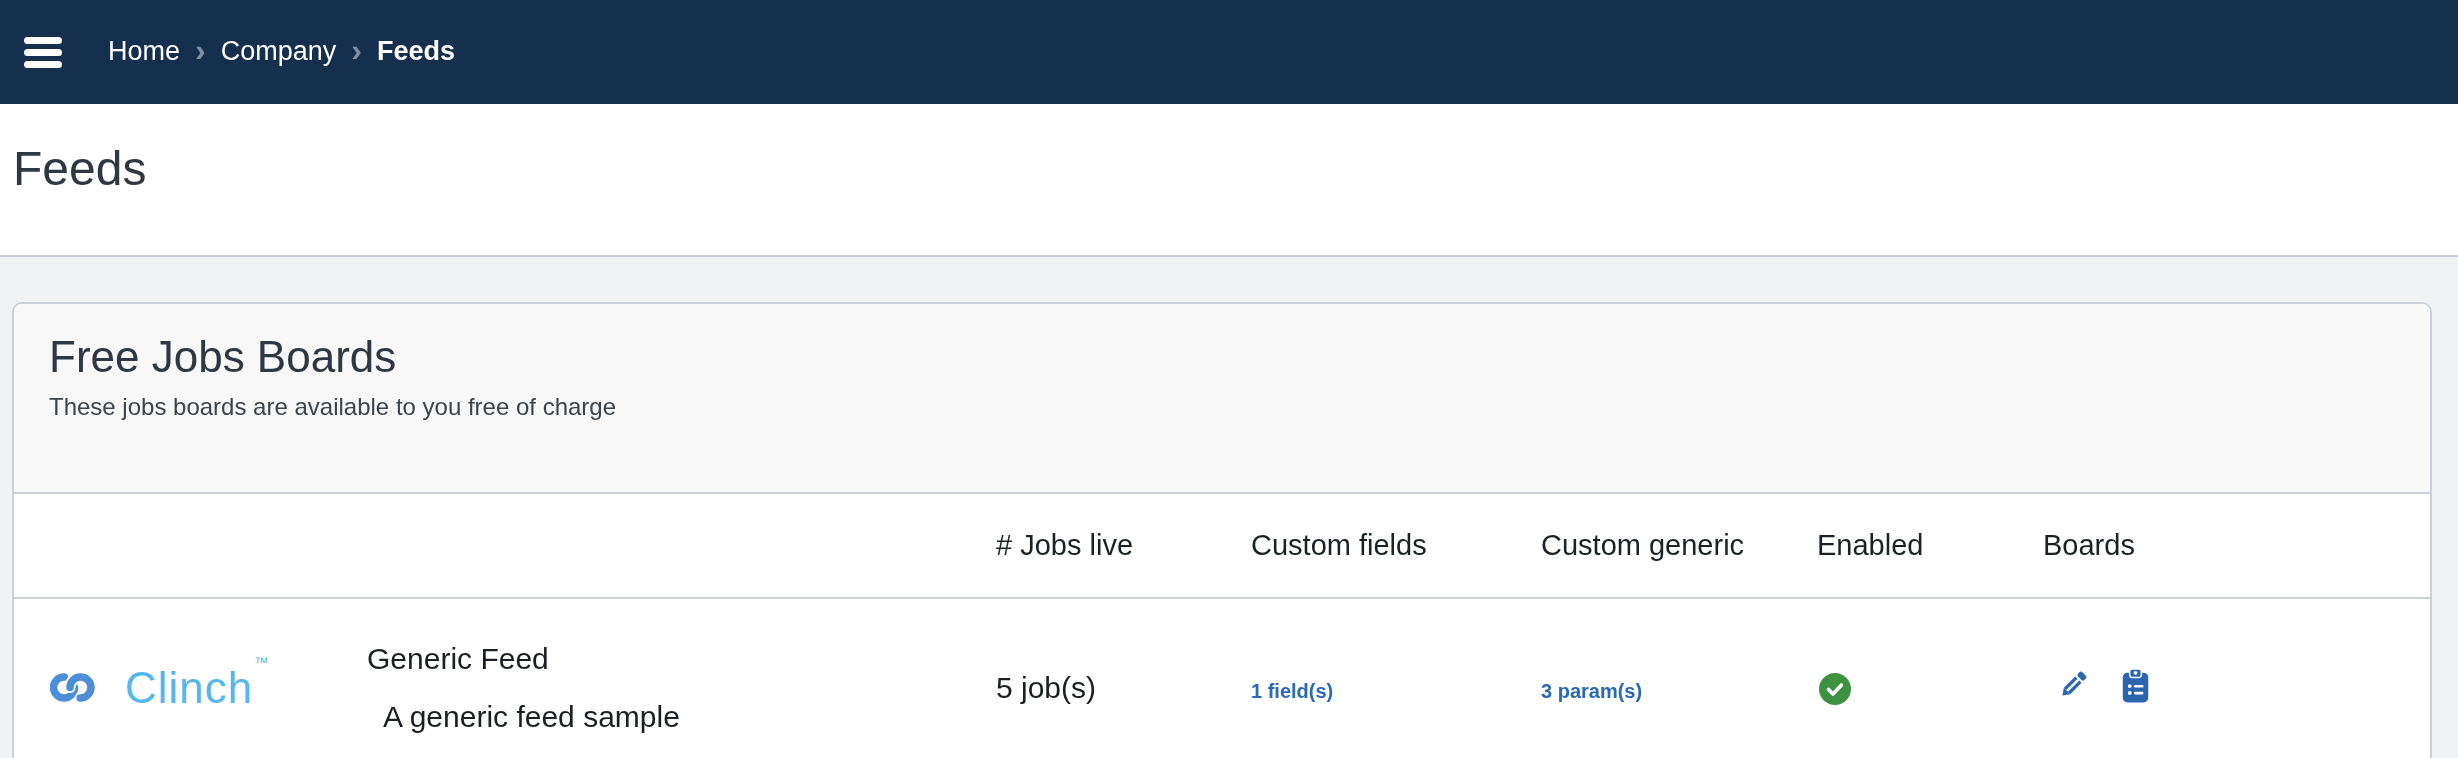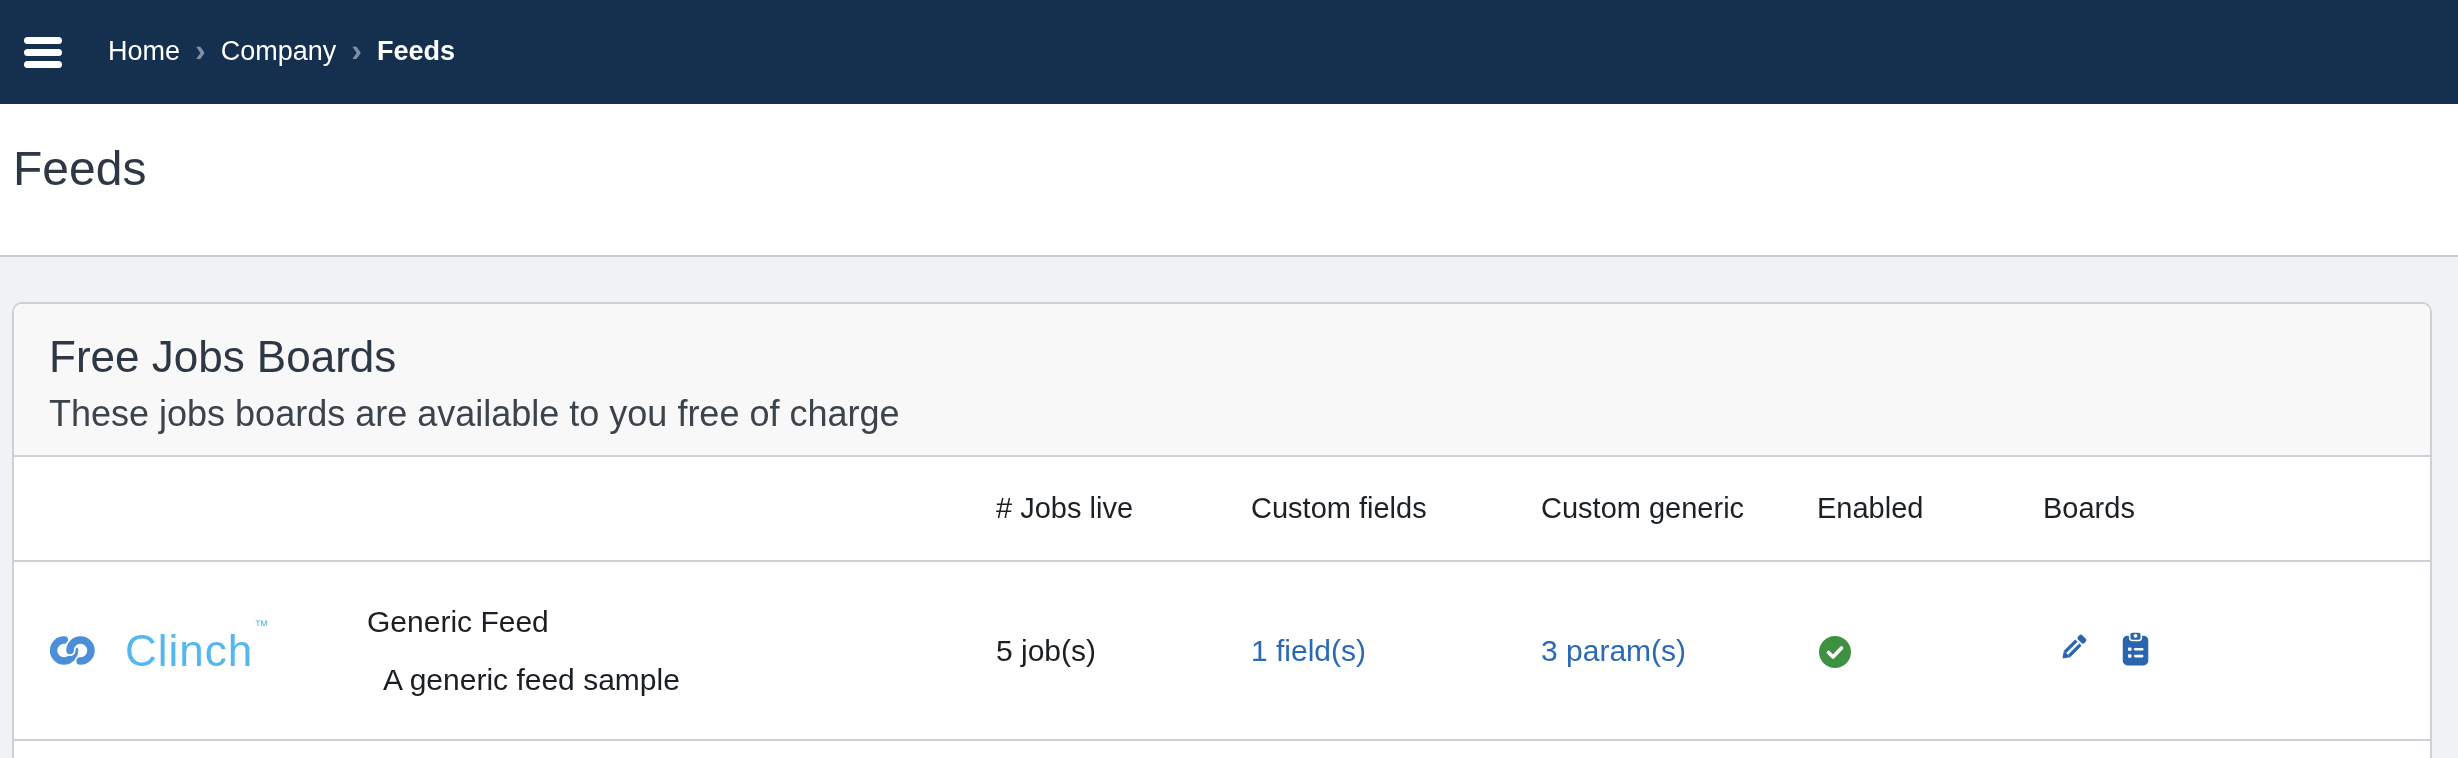--- a/index.html
+++ b/index.html
@@ -65,7 +65,7 @@
     overflow:hidden;
   }
   .panel-head{
-    background:var(--panel-head-bg);height:153px;
+    background:var(--panel-head-bg);height:190px;
     padding:27px 0 0 35px;border-bottom:2px solid var(--border-gray);
   }
   .panel-title{margin:0;font-size:44px;font-weight:500;color:var(--text-dark);line-height:1.2;}

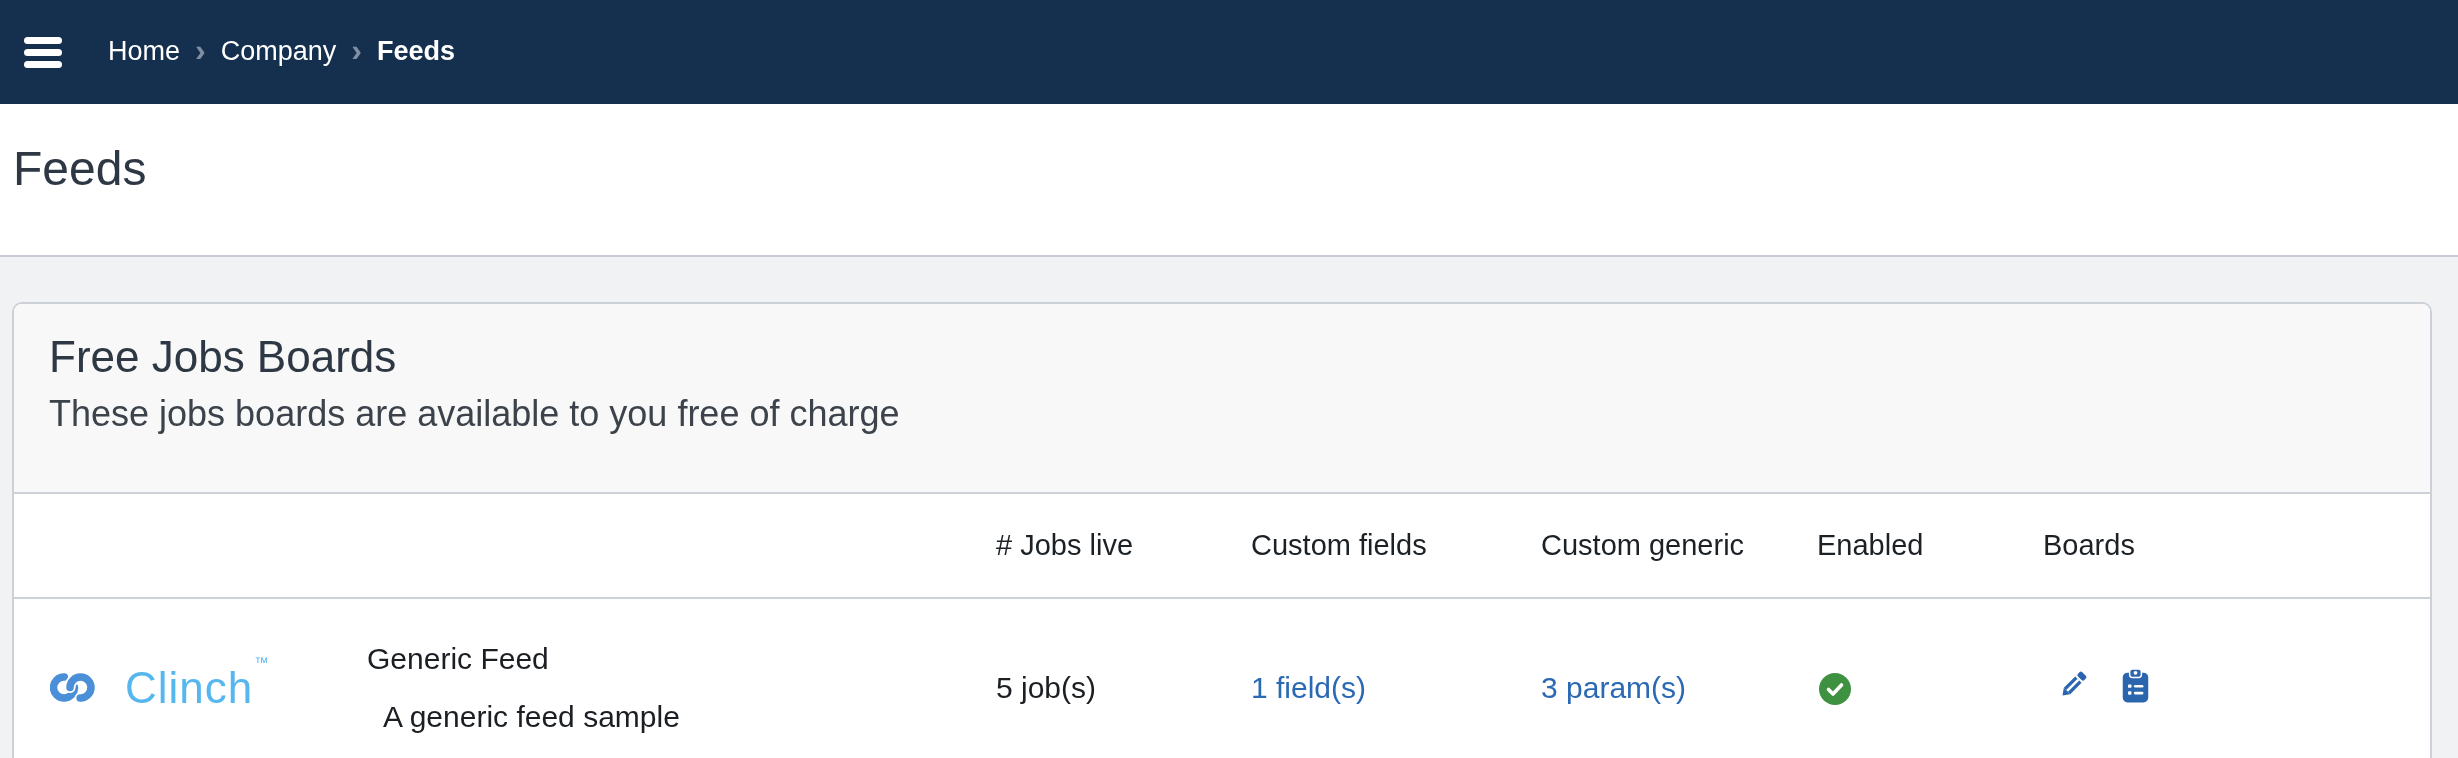--- a/index.html
+++ b/index.html
@@ -69,7 +69,7 @@
     padding:27px 0 0 35px;border-bottom:2px solid var(--border-gray);
   }
   .panel-title{margin:0;font-size:44px;font-weight:500;color:var(--text-dark);line-height:1.2;}
-  .panel-sub{margin:9px 0 0 0;font-size:36px;font-weight:400;color:#3c434b;}
+  .panel-sub{margin:9px 0 0 0;font-size:24px;font-weight:400;color:#3c434b;}
 
   
   table.feeds{

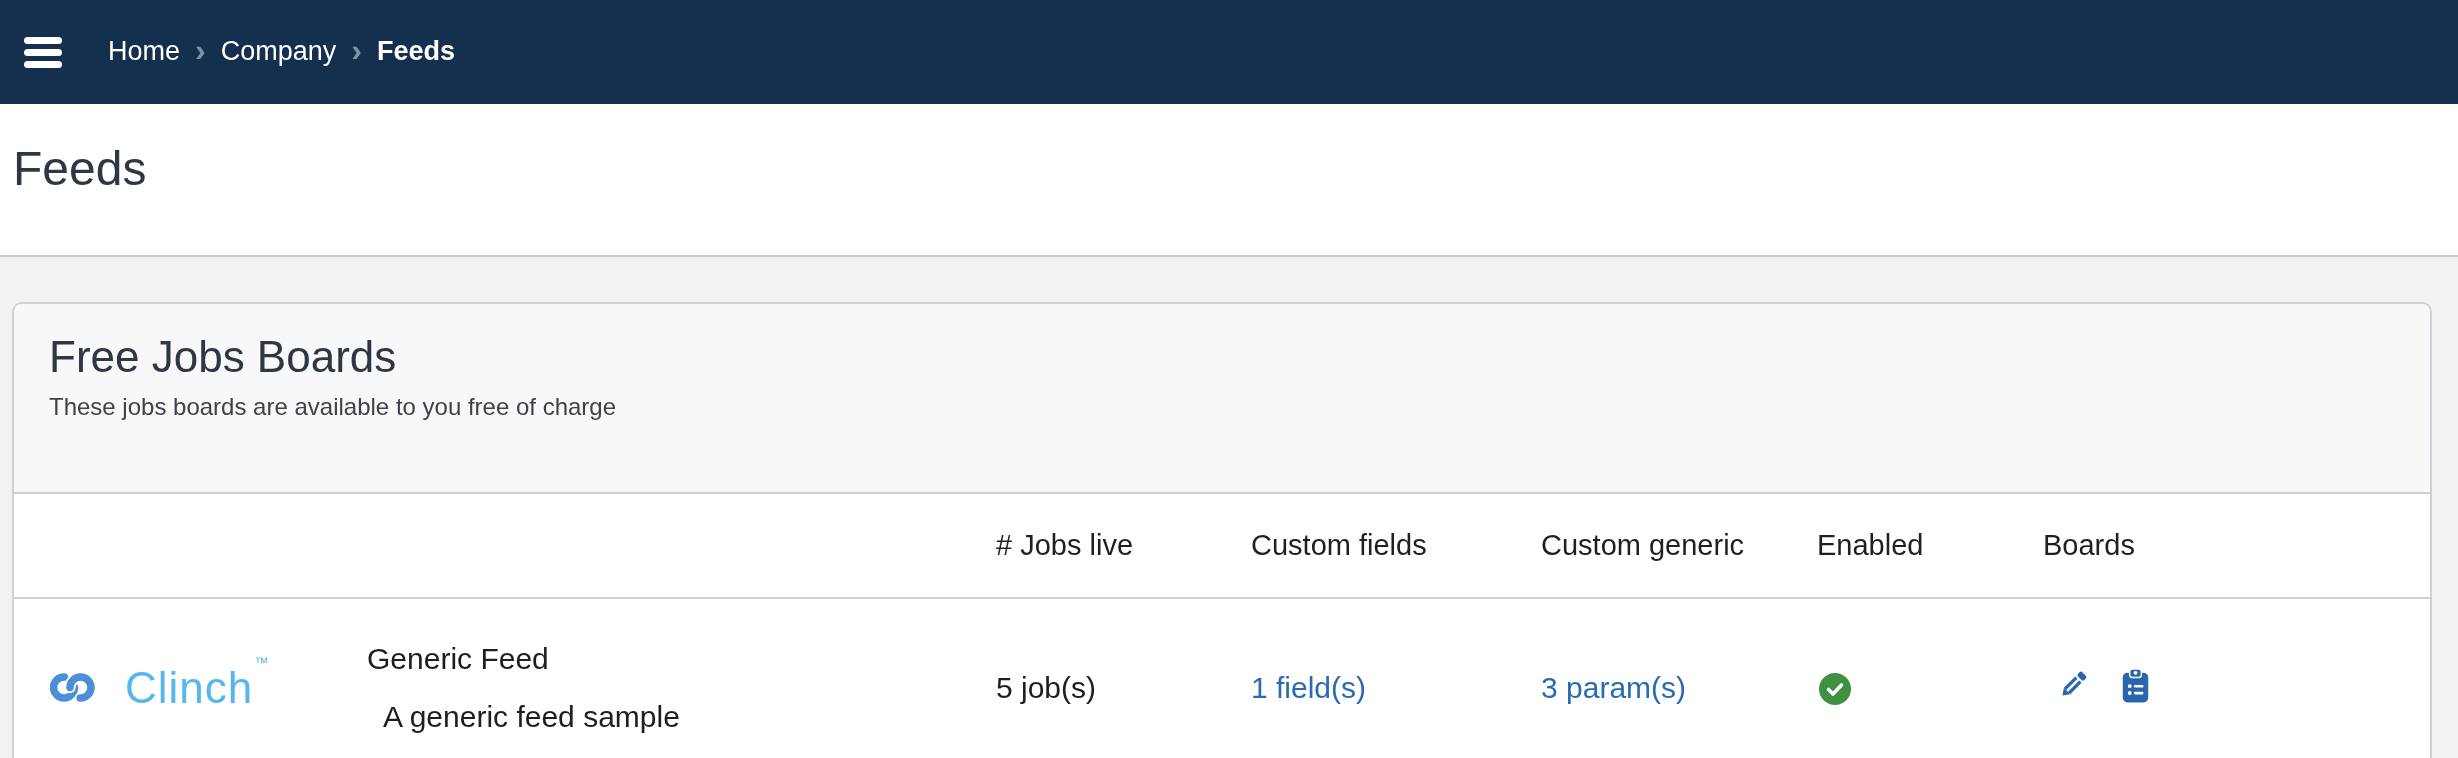--- a/index.html
+++ b/index.html
@@ -99,7 +99,7 @@
   .feed-desc{margin:24px 0 0 16px;line-height:34px;}
 
   a.count-link{
-    color:var(--link-blue);font-weight:normal;text-decoration:none;font-size:30px;
+    color:var(--link-blue);font-weight:bold;text-decoration:none;font-size:20px;
   }
 
   .check-badge{display:inline-block;width:32px;height:32px;margin-left:2px;vertical-align:middle;}

